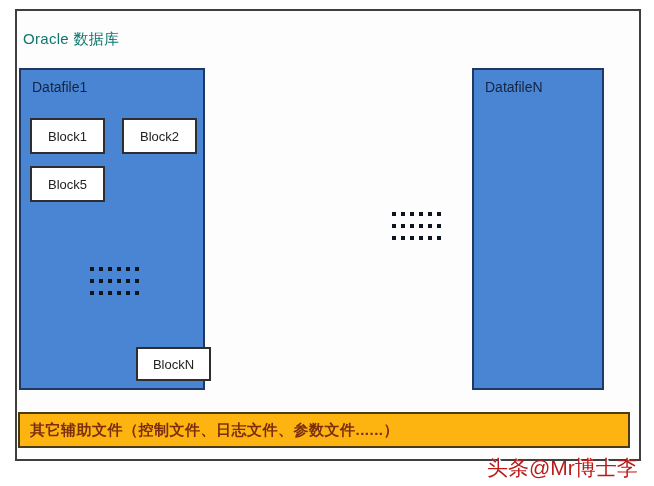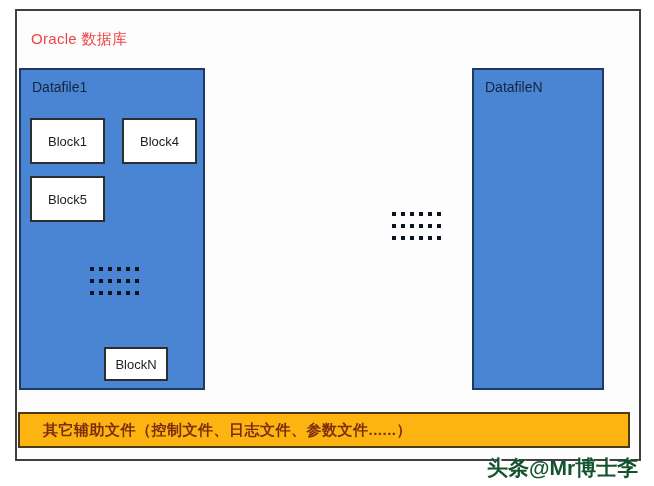--- a/index.html
+++ b/index.html
@@ -20,9 +20,9 @@
   }
   .title {
     position: absolute;
-    left: 14px; top: 19px;
+    left: 6px; top: 19px;
     font-size: 15px;
-    color: #ef4444;
+    color: #0f766e;
     letter-spacing: 0.3px;
   }
   .datafile {

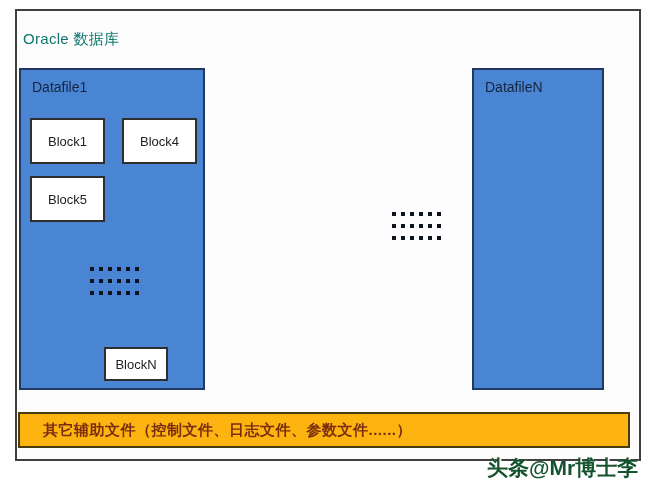--- a/index.html
+++ b/index.html
@@ -50,7 +50,7 @@
     row-gap: 12px;
   }
   .block {
-    height: 46px;
+    height: 36px;
     background: #ffffff;
     border: 2px solid #2e2e2e;
     display: flex;

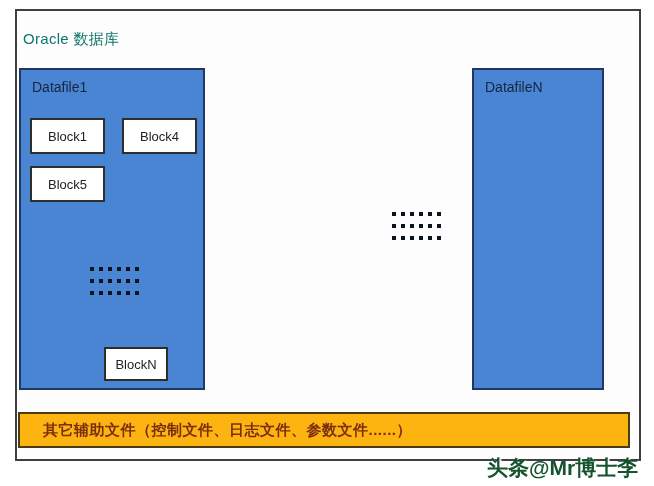--- a/index.html
+++ b/index.html
@@ -118,6 +118,7 @@
       <div class="df-label">Datafile1</div>
       <div class="block-grid">
         <div class="block">Block1</div>
+        <div class="block">Block2</div>
         <div class="block">Block4</div>
         <div class="block">Block5</div>
       </div>

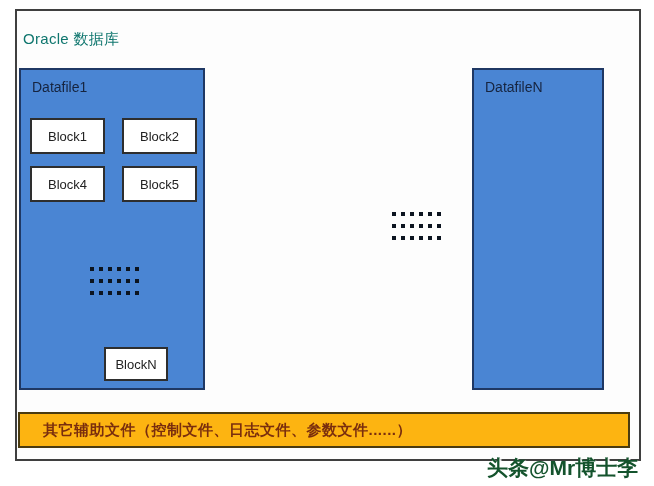--- a/index.html
+++ b/index.html
@@ -119,7 +119,6 @@
       <div class="block-grid">
         <div class="block">Block1</div>
         <div class="block">Block2</div>
-        <div class="block">Block4</div>
         <div class="block">Block5</div>
       </div>
       <div class="dots df1-dots" style="grid-template-columns: repeat(6, 4px);">

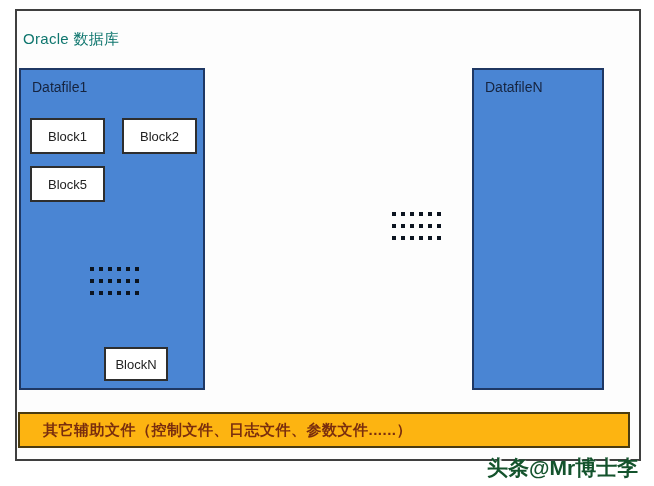--- a/index.html
+++ b/index.html
@@ -61,8 +61,8 @@
   }
   .block-n {
     position: absolute;
-    left: 83px; top: 277px;
-    width: 64px; height: 34px;
+    left: 115px; top: 277px;
+    width: 75px; height: 34px;
   }
   .dots {
     display: grid;

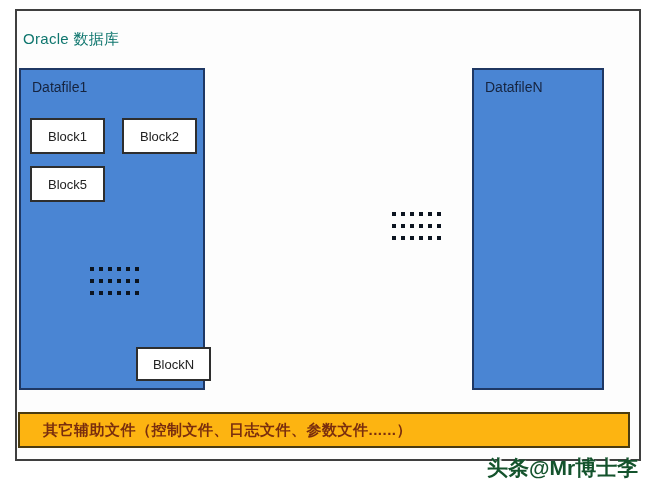--- a/index.html
+++ b/index.html
@@ -89,7 +89,7 @@
     border: 2px solid #4a3b10;
     display: flex;
     align-items: center;
-    padding-left: 23px;
+    padding-left: 10px;
     font-size: 15px;
     font-weight: bold;
     color: #7a2e0e;

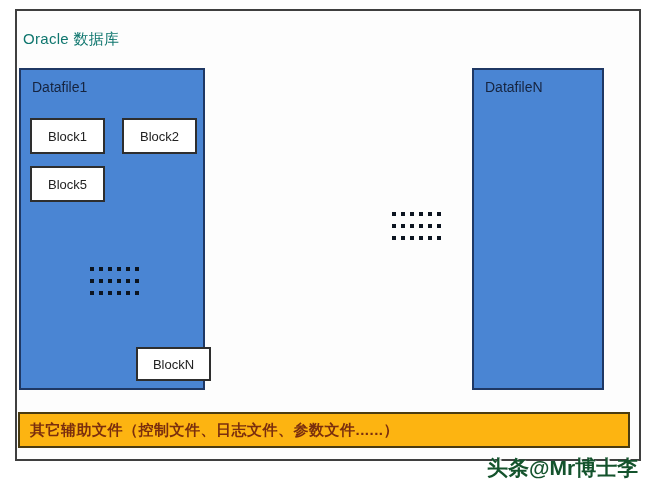--- a/index.html
+++ b/index.html
@@ -100,8 +100,8 @@
     position: absolute;
     left: 487px; top: 454px;
     font-size: 21px;
-    font-weight: bold;
-    color: #14532d;
+    font-weight: normal;
+    color: #b91c1c;
     text-shadow: 1px 1px 0 #ffffff, 2px 2px 0 rgba(255,255,255,0.8);
     white-space: nowrap;
   }

